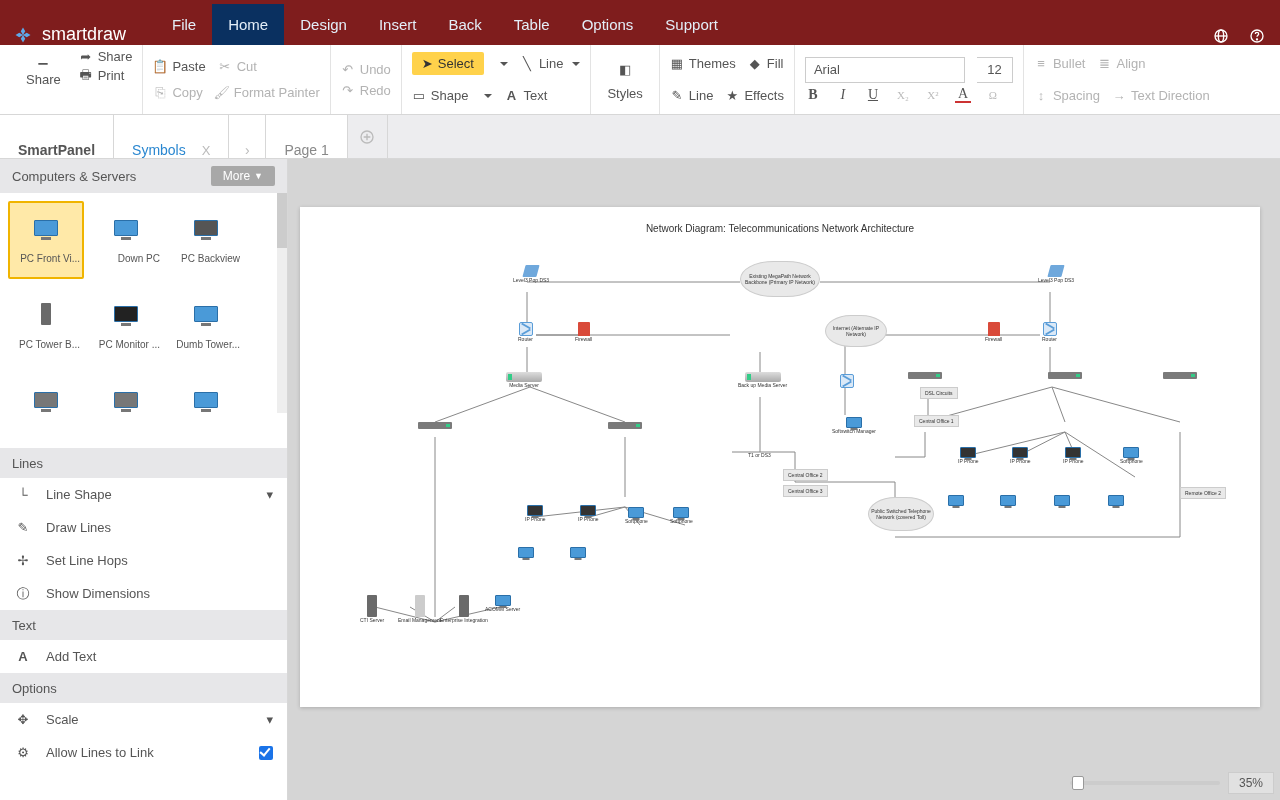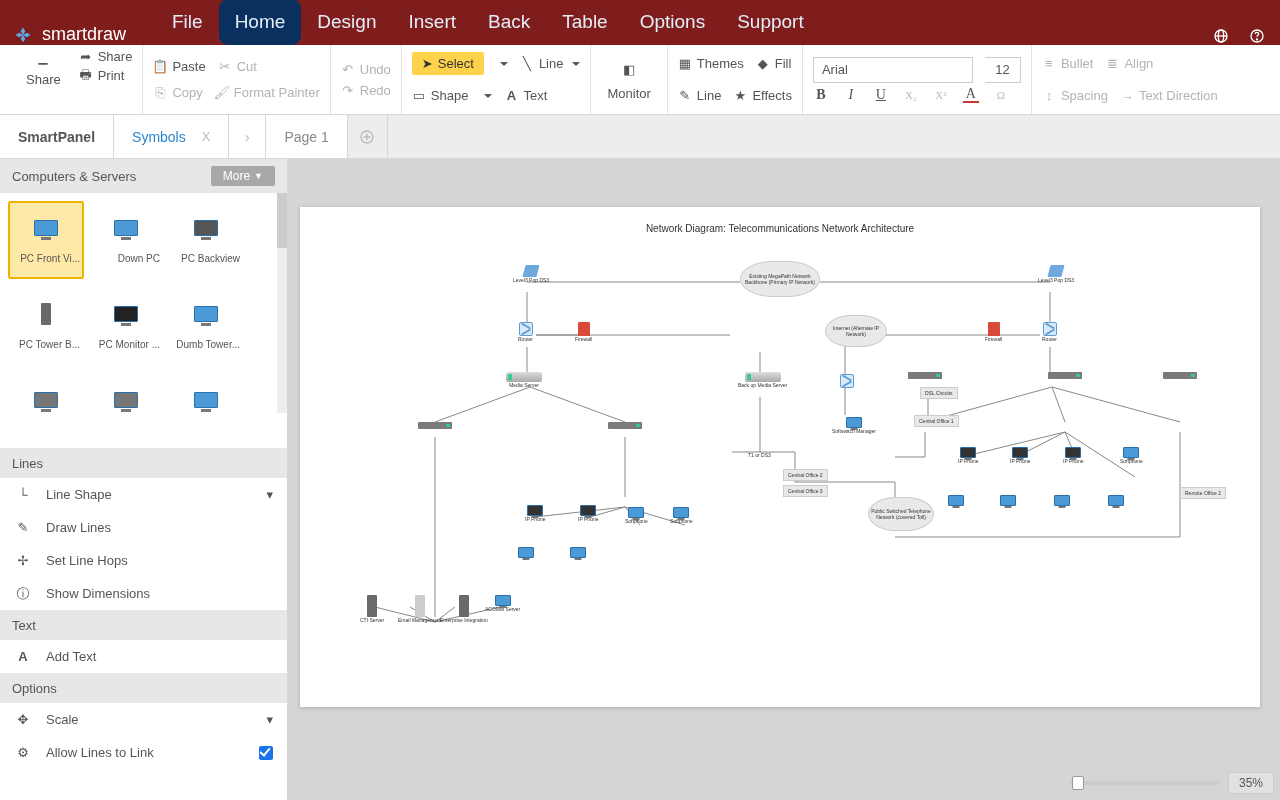--- a/index.html
+++ b/index.html
@@ -11,7 +11,7 @@
 .logo-icon { width: 18px; height: 18px; margin-right: 10px; }
 .logo-icon svg { fill: #5fa8e8; }
 .nav-items { display: flex; }
-.nav-item { padding: 12px 16px; font-size: 19px; color: #e4eef8; cursor: pointer; }
+.nav-item { padding: 12px 16px; font-size: 15px; color: #e4eef8; cursor: pointer; }
 .nav-item.active { background: #0a3060; border-radius: 9px; }
 .nav-spacer { flex: 1; }
 .nav-right-icon { width: 18px; height: 18px; margin-left: 18px; display:inline-flex; align-items:center; justify-content:center; }

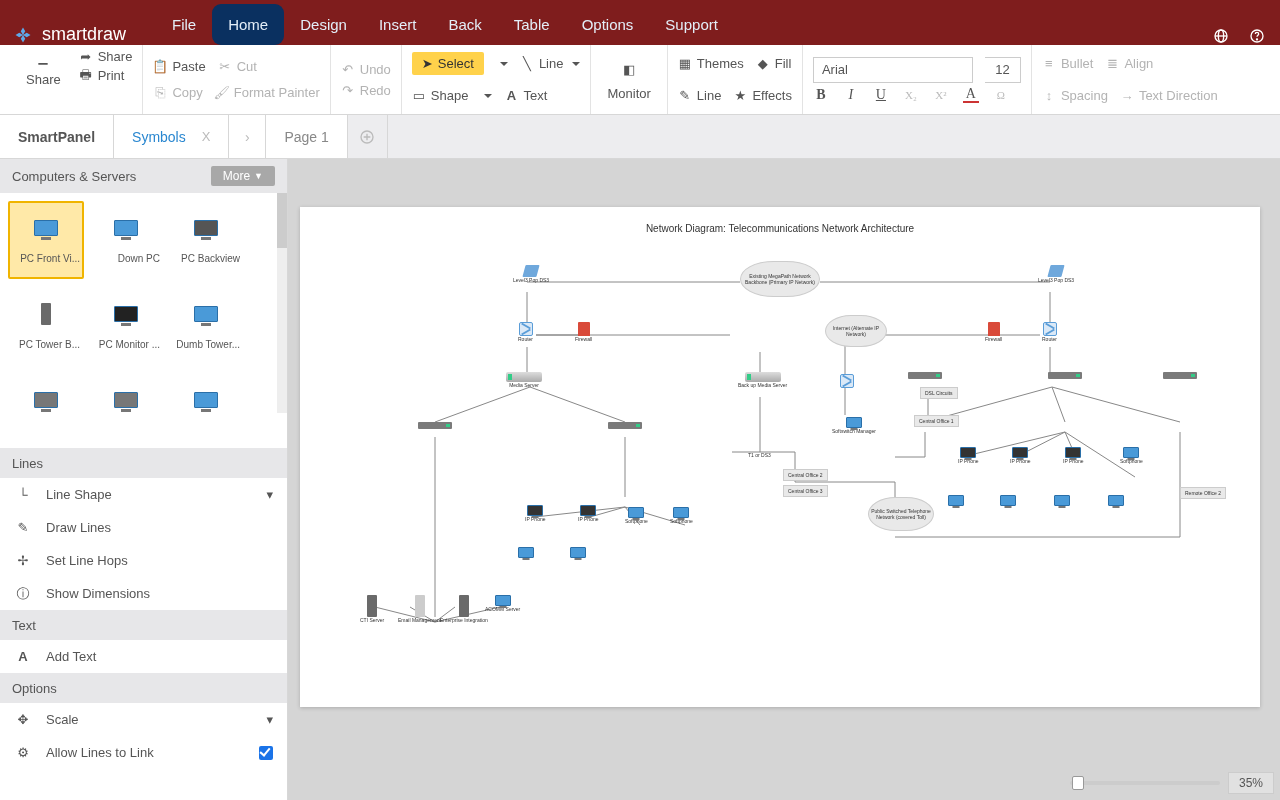--- a/index.html
+++ b/index.html
@@ -12,7 +12,7 @@
 .logo-icon svg { fill: #5fa8e8; }
 .nav-items { display: flex; }
 .nav-item { padding: 12px 16px; font-size: 15px; color: #e4eef8; cursor: pointer; }
-.nav-item.active { background: #0a3060; border-radius: 9px; }
+.nav-item.active { background: #0a3060; }
 .nav-spacer { flex: 1; }
 .nav-right-icon { width: 18px; height: 18px; margin-left: 18px; display:inline-flex; align-items:center; justify-content:center; }
 

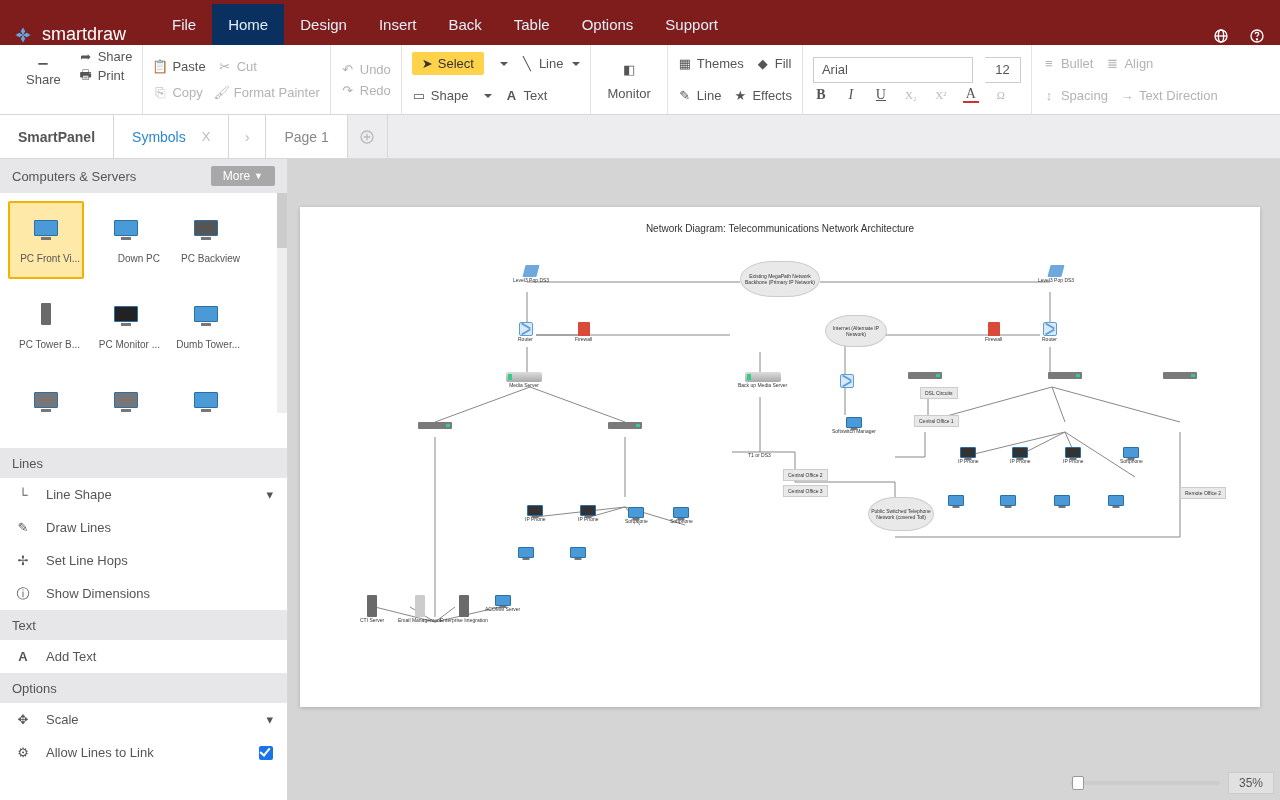--- a/index.html
+++ b/index.html
@@ -225,7 +225,7 @@
   <div class="ribbon-group">
     <div class="ribbon-btn ribbon-btn-big">
       <span class="ribbon-icon" style="width:22px;height:22px">◧</span>
-      <span>Monitor</span>
+      <span>Styles</span>
     </div>
   </div>
 

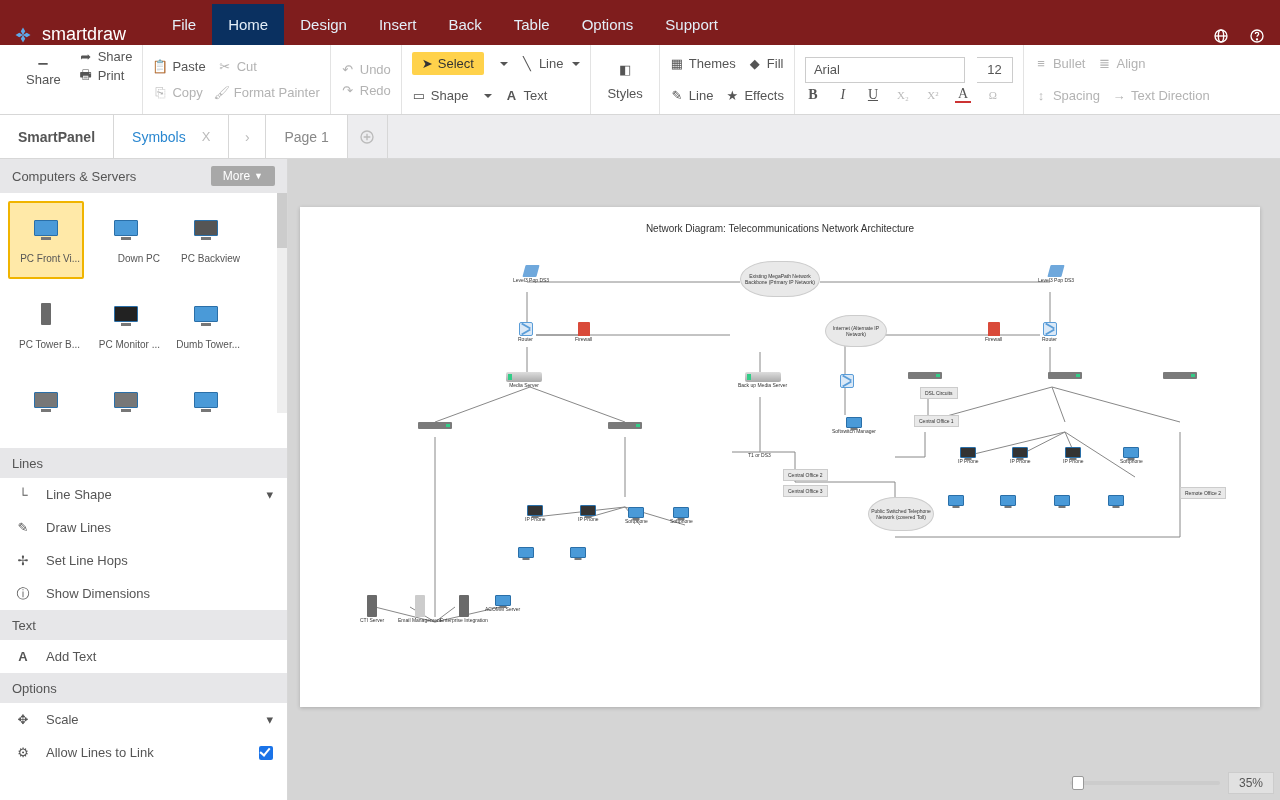--- a/index.html
+++ b/index.html
@@ -37,7 +37,7 @@
 
 
 .tabbar { height: 44px; background: #ededef; border-bottom: 1px solid #d7d7d7; display: flex; align-items: stretch; }
-.tab { display: flex; align-items: center; padding: 0 18px; font-size: 14px; color: #555; background: #fff; border-right: 1px solid #d7d7d7; position: relative; cursor:pointer;}
+.tab { display: flex; align-items: flex-end; padding: 0 18px; font-size: 14px; color: #555; background: #fff; border-right: 1px solid #d7d7d7; position: relative; cursor:pointer;}
 .tab.panel { background:#fff; font-weight:600;}
 .tab.symbols { color: #2a87d0; }
 .tab .close-x { margin-left: 16px; color: #bbb; font-size: 13px; }

